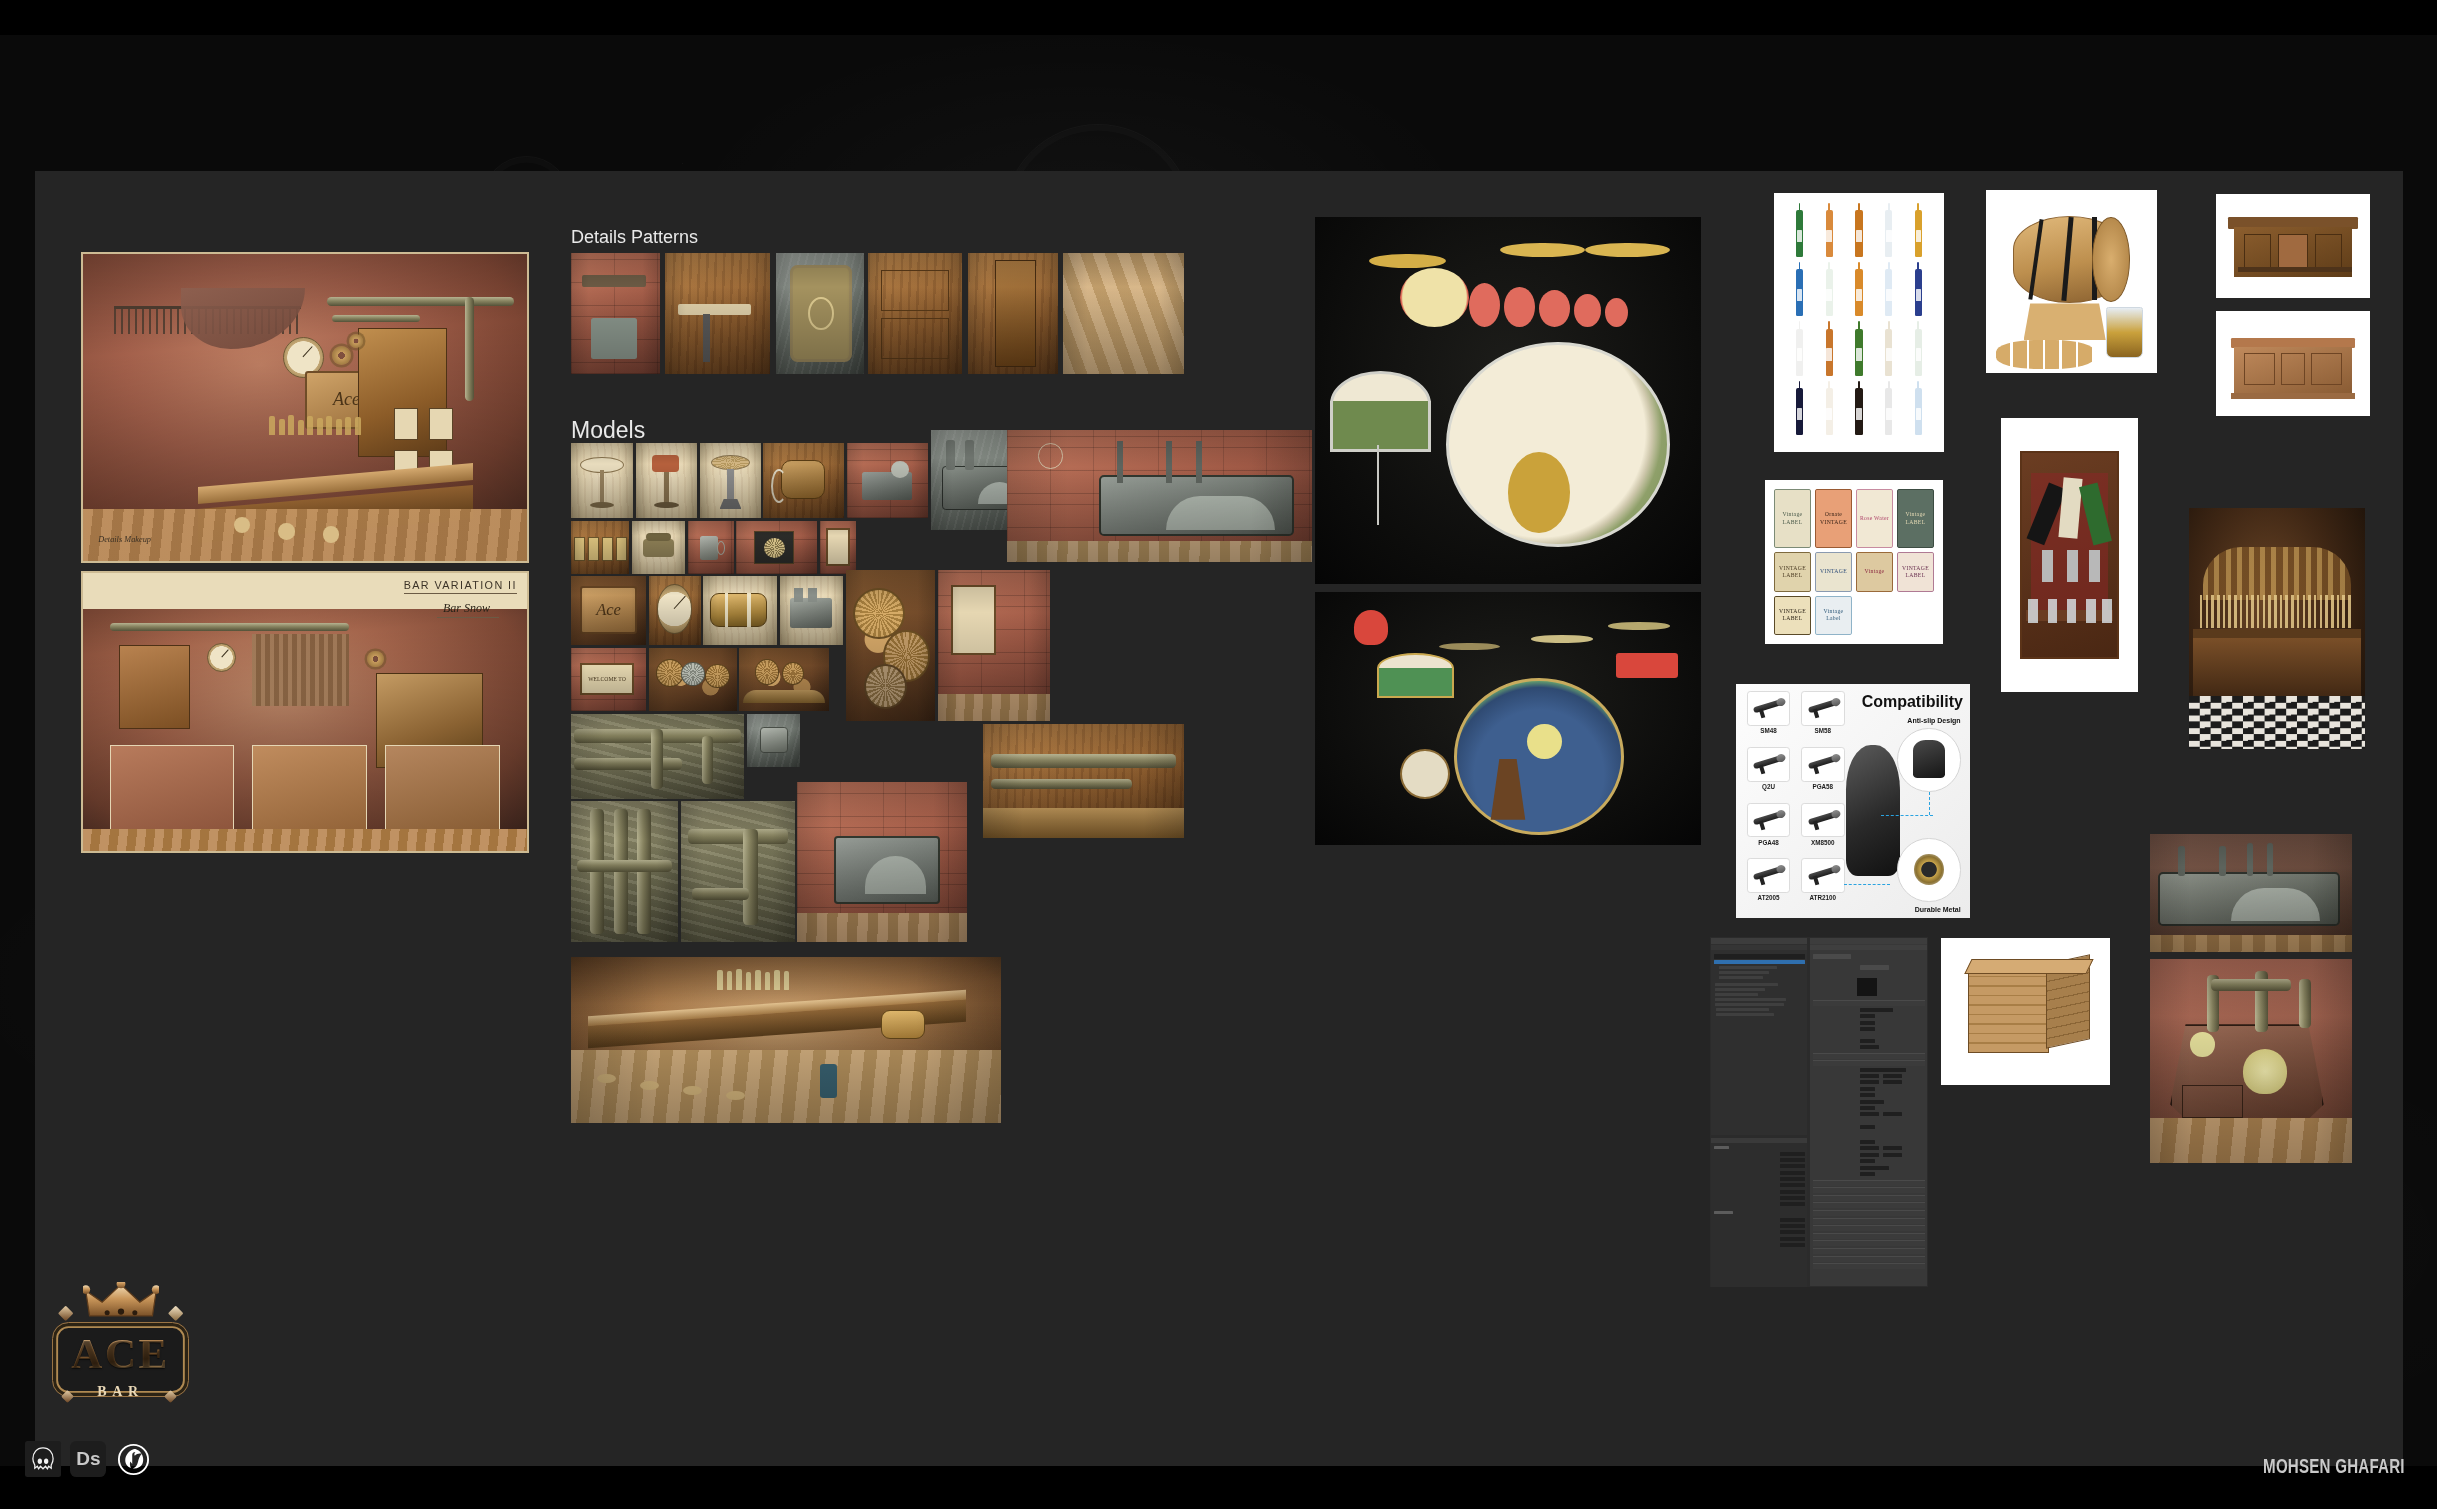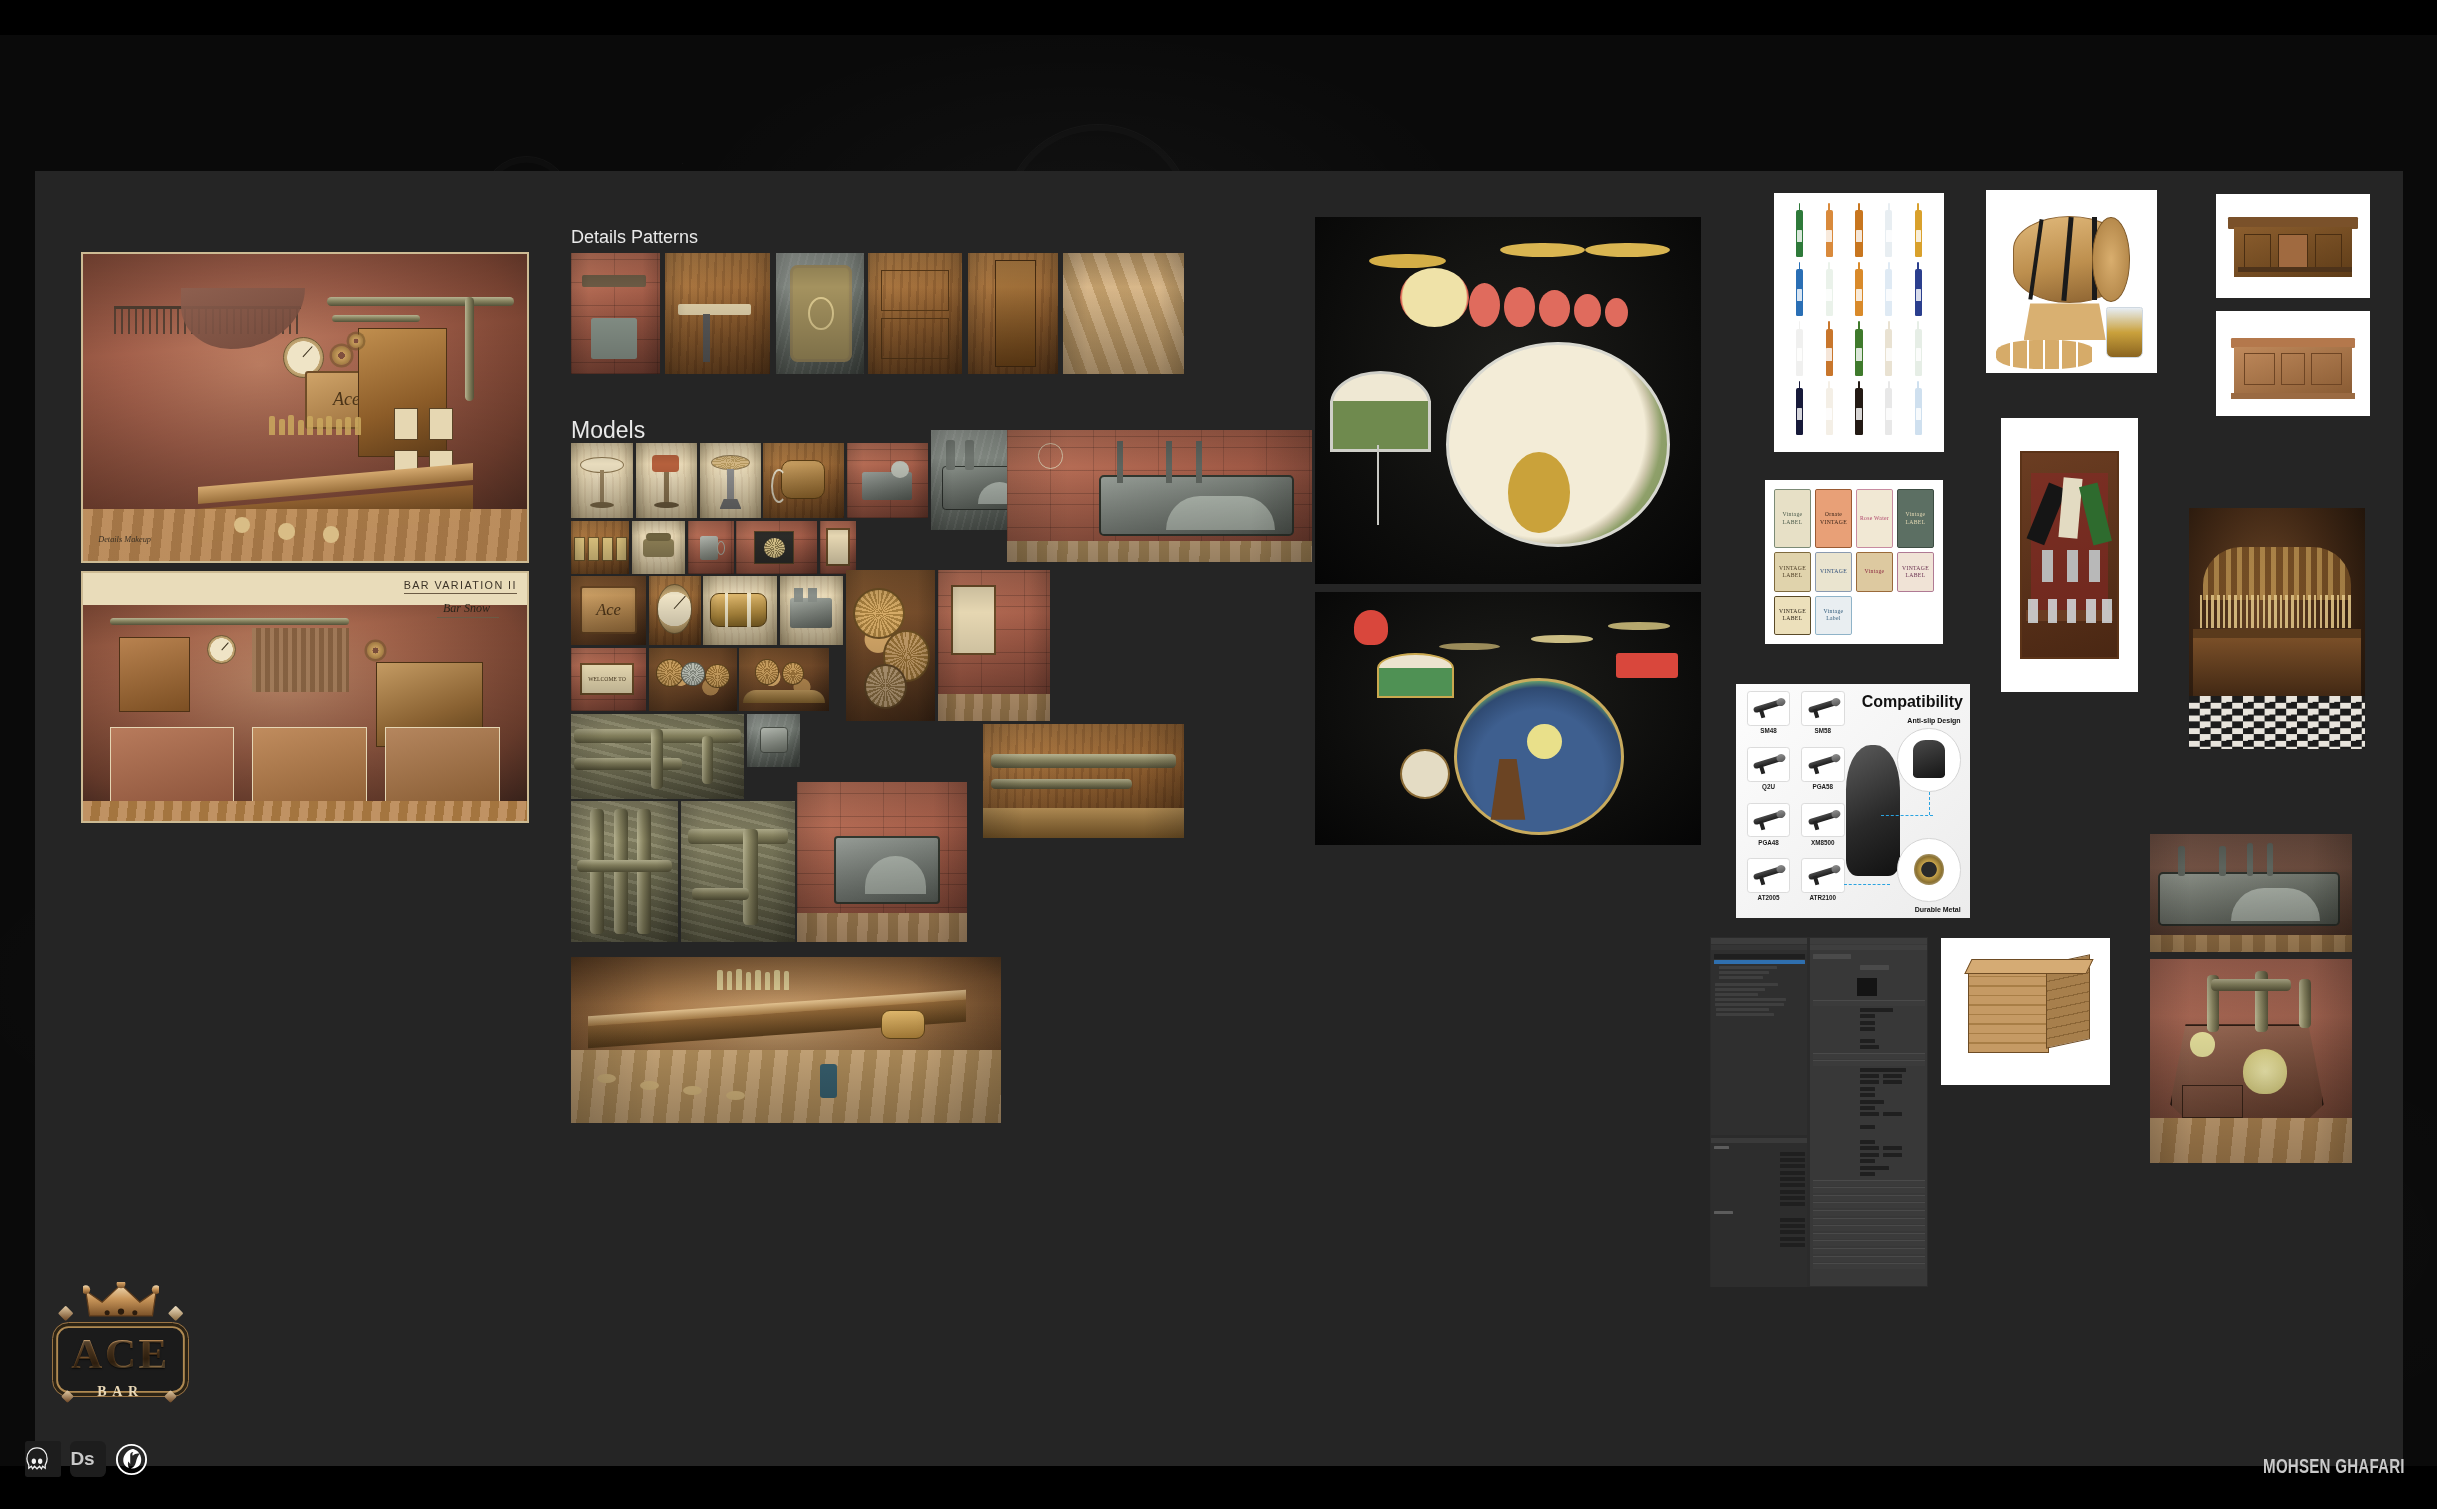--- a/index.html
+++ b/index.html
@@ -356,7 +356,7 @@
 Makeup</div>
   </div>
 
-  <div class="tile mainconcept" style="left:81px;top:571px;width:448px;height:252px;">
+  <div class="tile mainconcept" style="left:81px;top:571px;width:448px;height:282px;">
     <div class="mc-inner" style="background:
         linear-gradient(175deg, rgba(0,0,0,.18), transparent 26%, rgba(0,0,0,.32)),
         radial-gradient(ellipse at 45% 44%, #c08a6a 0%, #a3644b 38%, #7c4734 72%, #3f2720 100%);"></div>

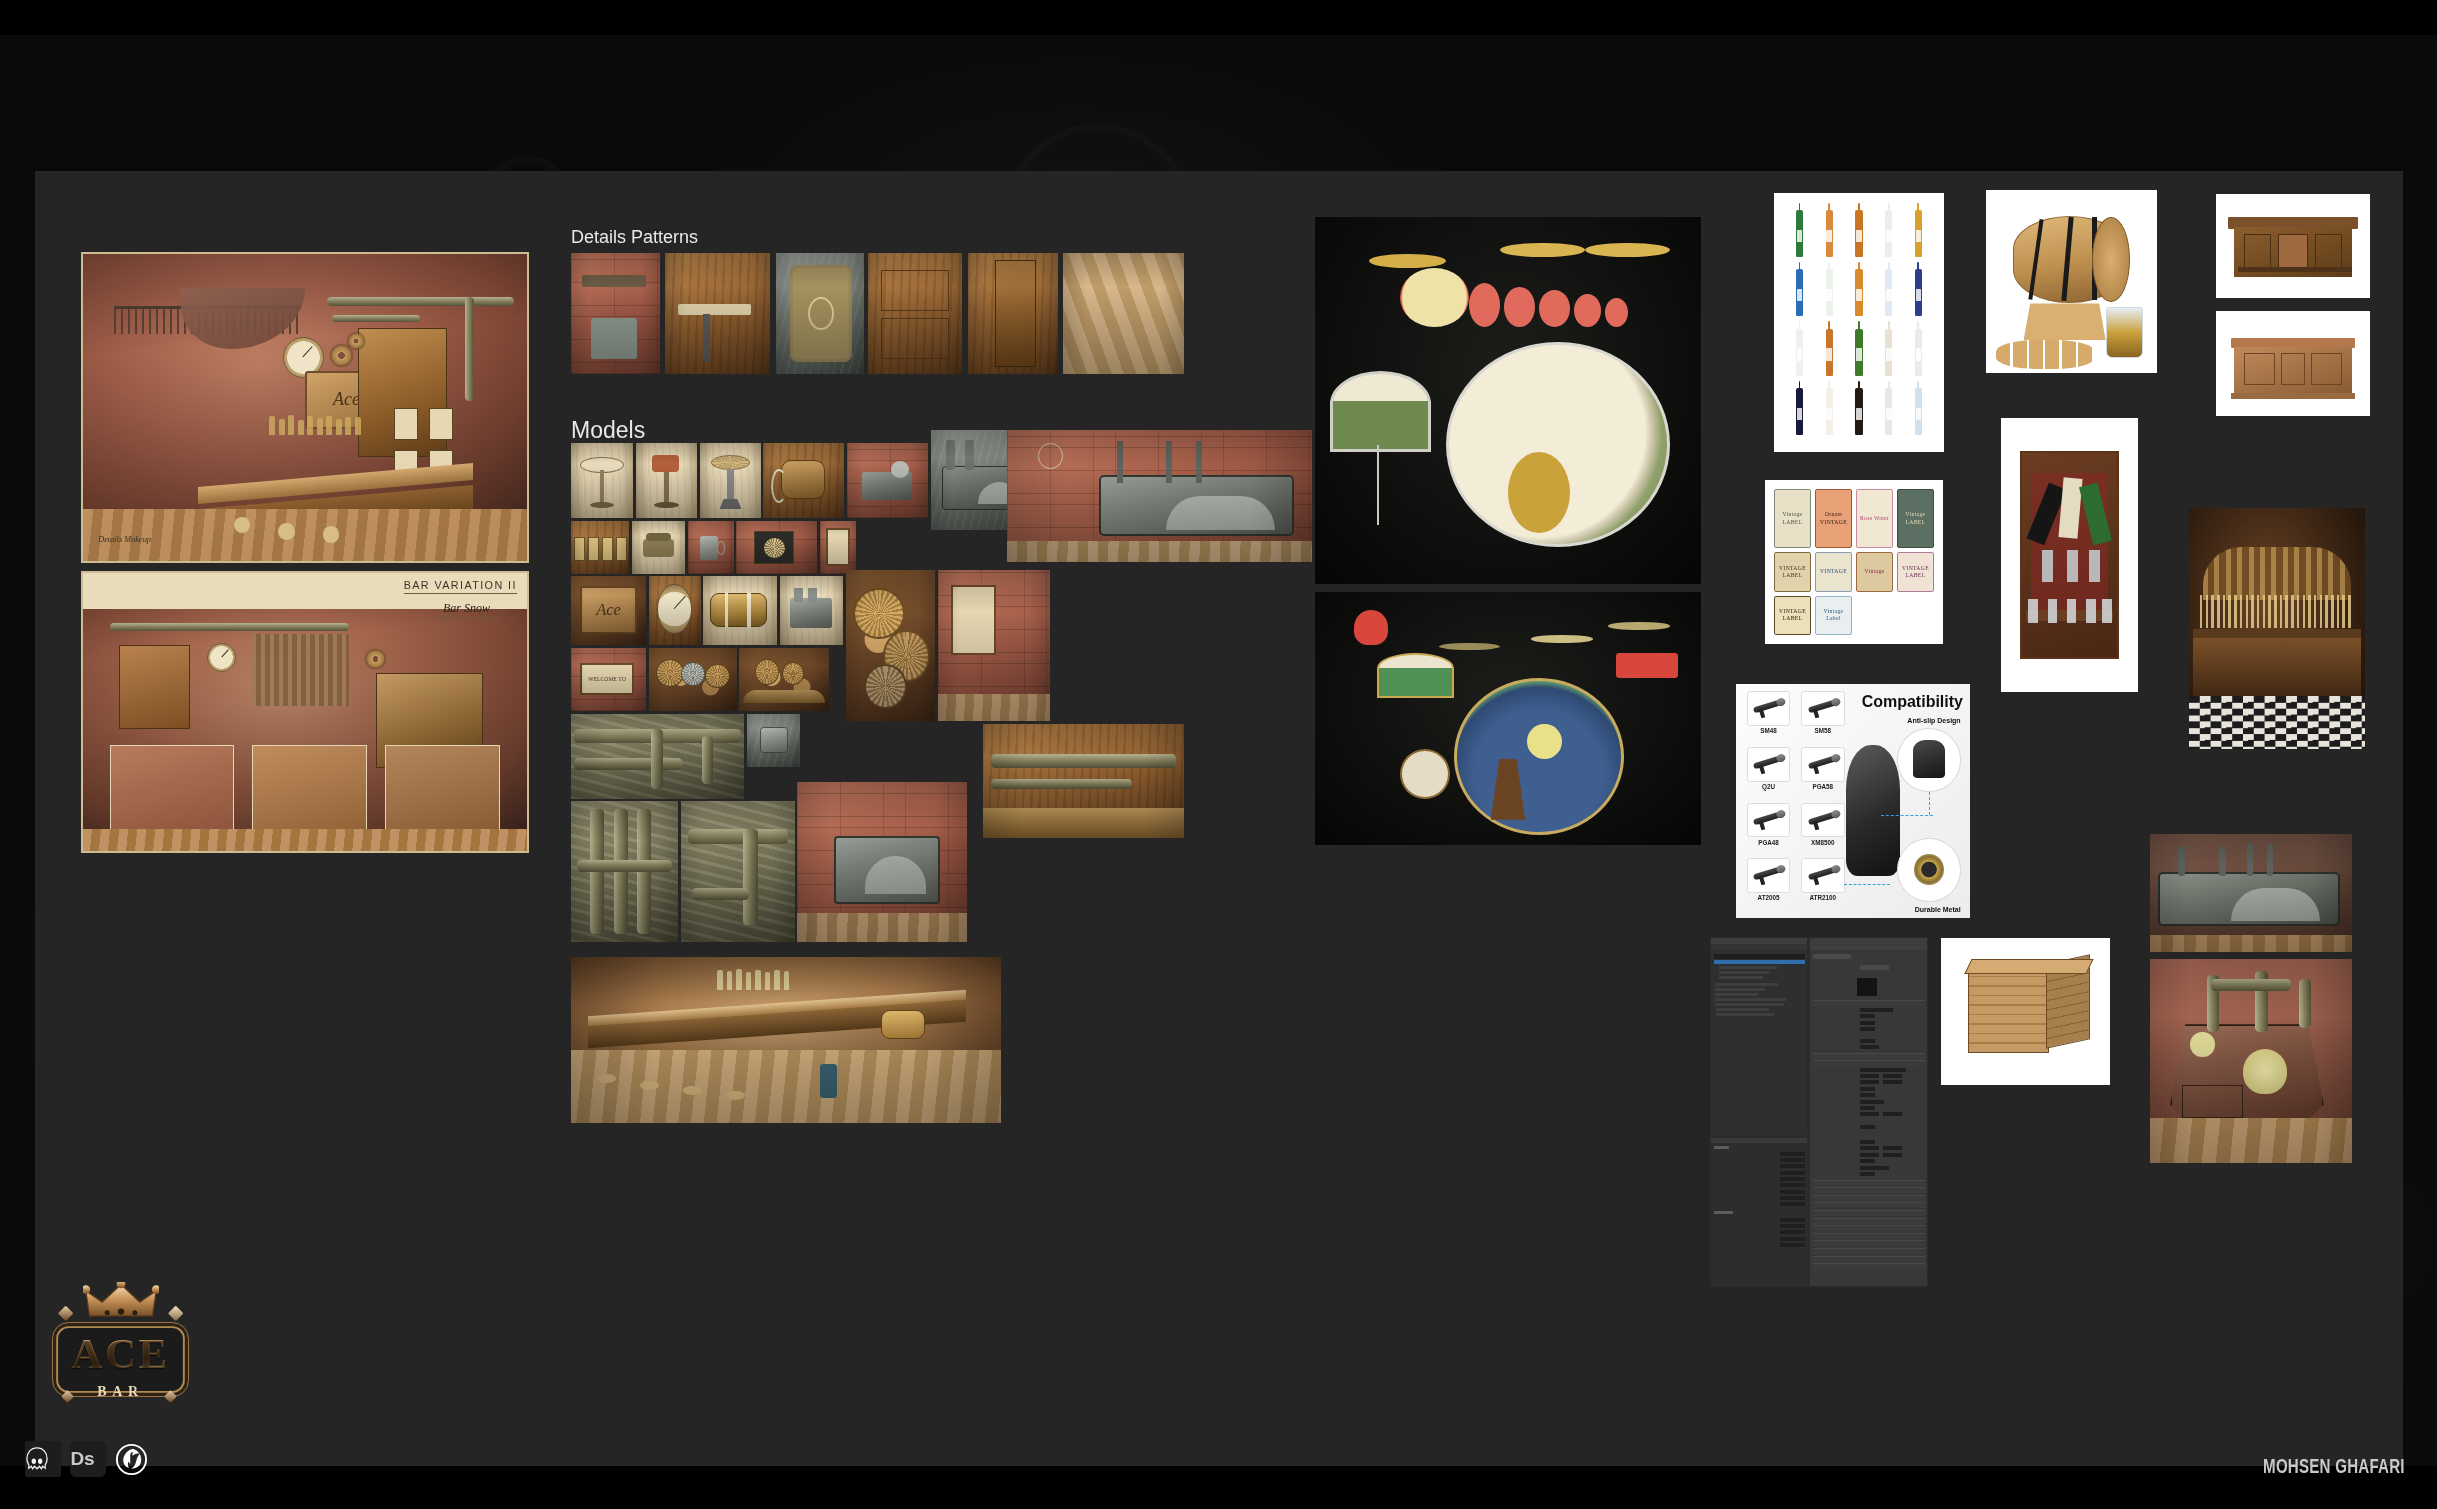--- a/index.html
+++ b/index.html
@@ -262,7 +262,7 @@
     background:linear-gradient(135deg,#e6cfa8,#6b4422); border-radius:1.3px; }
 
   .swbar { position:absolute; left:25.4px; top:1440px; height:38px; display:flex; gap:9px; align-items:center; }
-  .swicon { width:36px; height:36px; display:flex; align-items:center; 
+  .swicon { width:36px; height:36px; display:flex; align-items:center; justify-content:center;
     border-radius:6.3px; }
   .sw-skull { background:#1d1d1d; border-radius:2.5px; }
   .sw-ds { background:#1d1d1d; color:#c9c9c9; font-weight:bold; font-size:19px;

